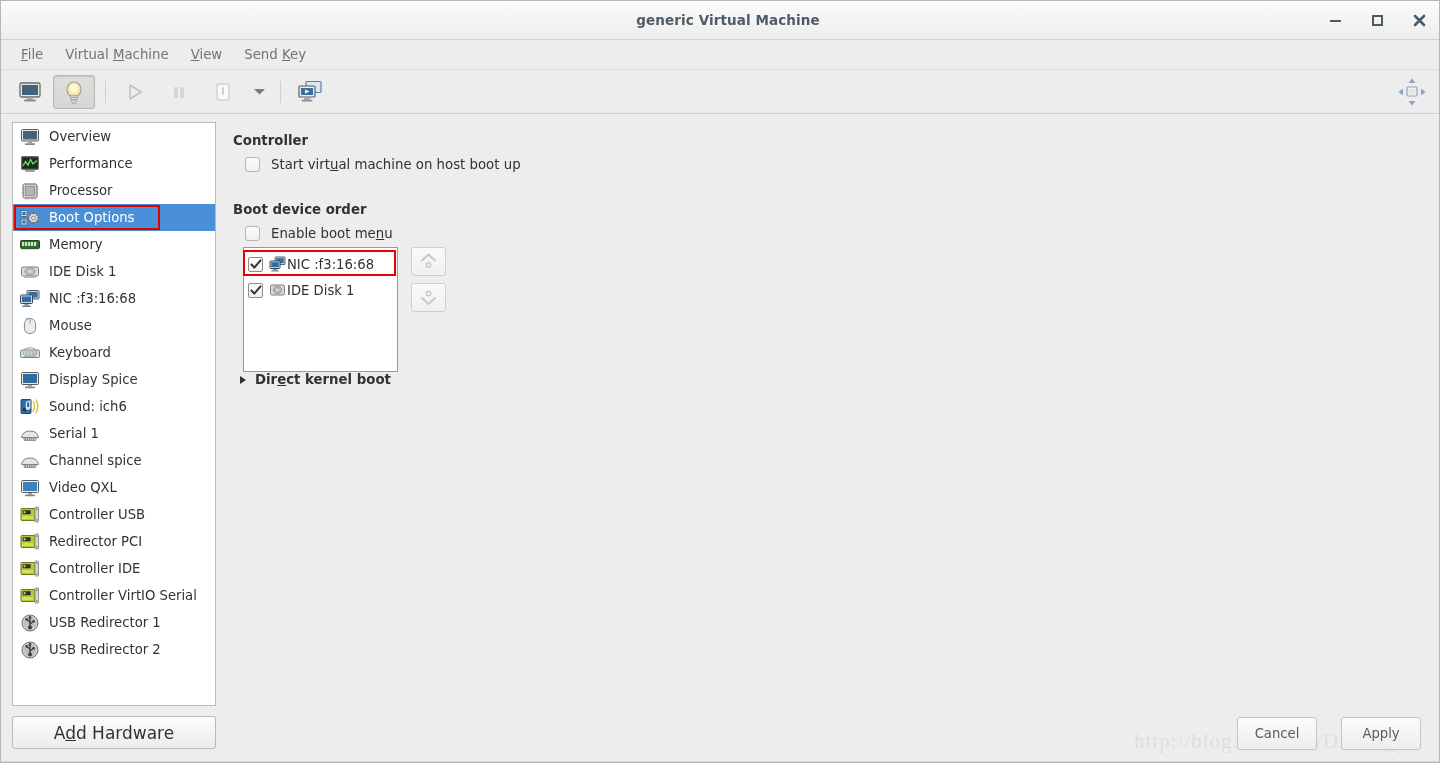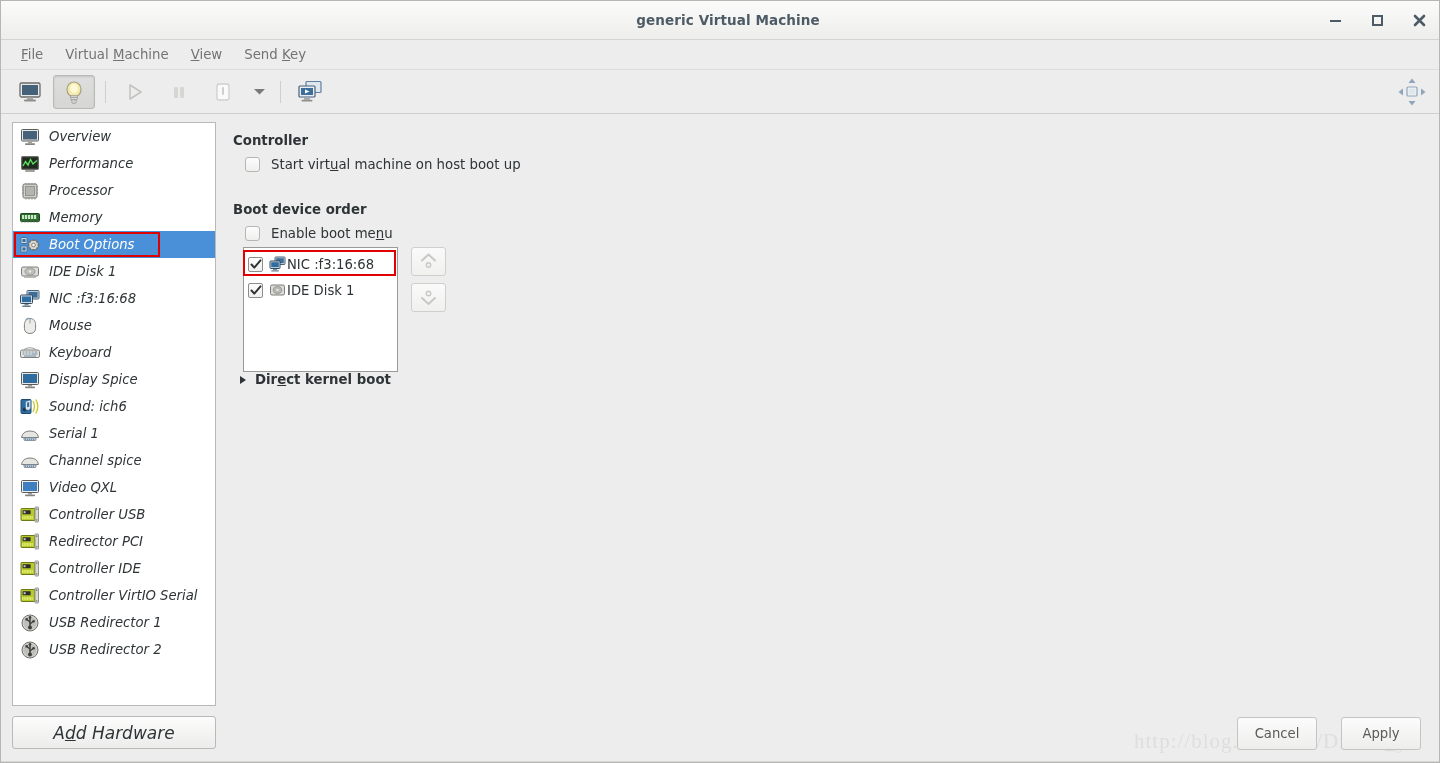--- a/index.html
+++ b/index.html
@@ -104,7 +104,7 @@
   .sidebar-col {
     width: 215px; flex: 0 0 215px;
     padding: 8px 0 0 11px;
-    display: flex; flex-direction: column; font-style: italic;
+    display: flex; flex-direction: column;
   }
   .hw-list {
     background: #ffffff;

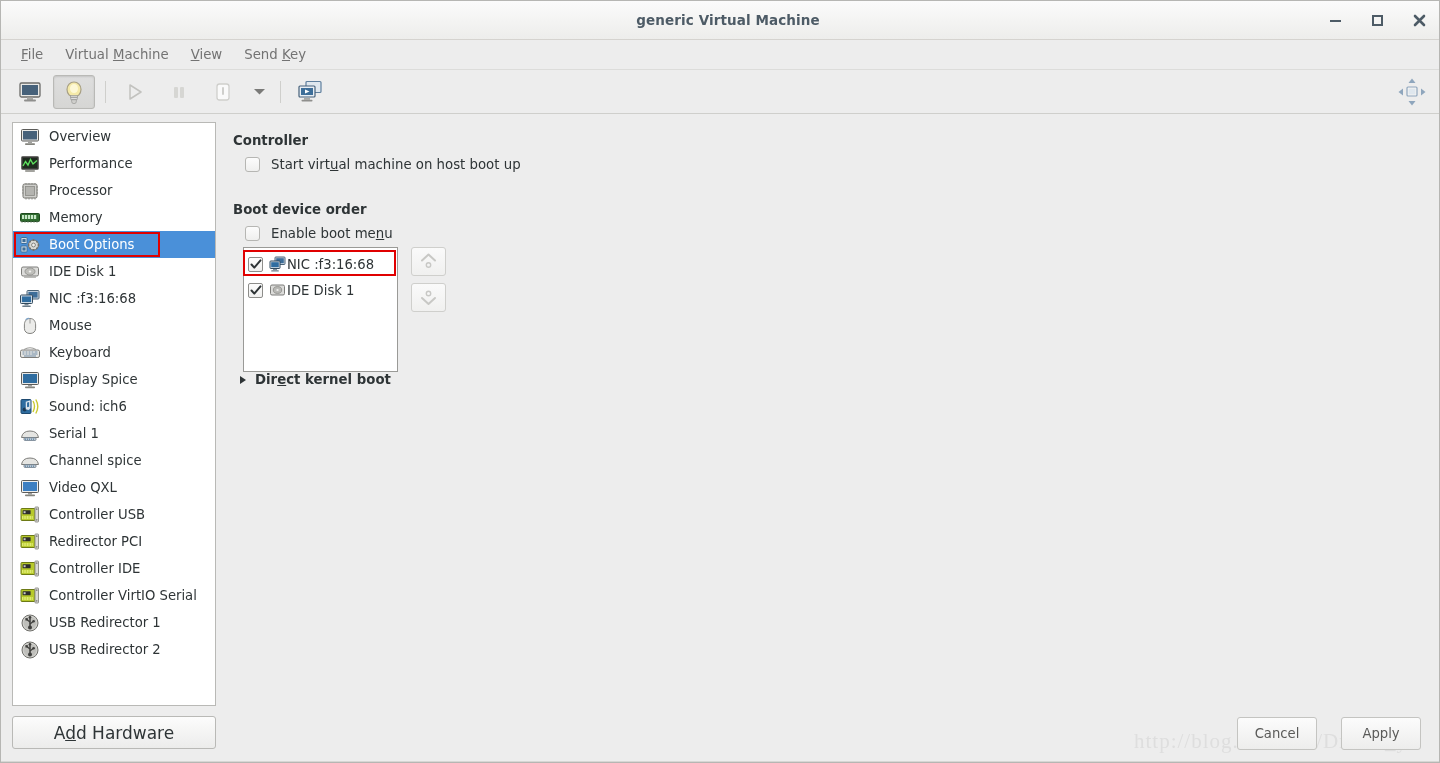--- a/index.html
+++ b/index.html
@@ -383,6 +383,21 @@
             </span>
             <span>Processor</span>
           </div>
+          <div class="hw-row selected">
+            <span class="hw-ico">
+              <svg width="20" height="18" viewBox="0 0 20 18">
+                <rect x="1" y="1.5" width="6" height="6" rx=".8" fill="#dfe7ee" stroke="#3d6e99" stroke-width="1"></rect>
+                <rect x="2.4" y="2.9" width="3.2" height="3.2" fill="#3d6e99"></rect>
+                <rect x="1" y="10" width="6" height="6" rx=".8" fill="#dfe7ee" stroke="#3d6e99" stroke-width="1"></rect>
+                <rect x="2.4" y="11.4" width="3.2" height="3.2" fill="#3d6e99"></rect>
+                <circle cx="13.5" cy="9" r="5" fill="#d9d9d5" stroke="#6f6f6b" stroke-width="1"></circle>
+                <circle cx="13.5" cy="9" r="1.9" fill="#f0f0ee" stroke="#6f6f6b" stroke-width=".8"></circle>
+                <path d="M13.5 3.3 v1.6 M13.5 13.1 v1.6 M7.8 9 h1.6 M17.6 9 h1.6 M9.6 5.1 l1.1 1.1 M16.3 11.8 l1.1 1.1 M17.4 5.1 l-1.1 1.1 M10.7 11.8 l-1.1 1.1" stroke="#6f6f6b" stroke-width="1.4"></path>
+              </svg>
+            </span>
+            <span>Boot Options</span>
+            <span class="sel-outline"></span>
+          </div>
           <div class="hw-row">
             <span class="hw-ico">
               <svg width="20" height="18" viewBox="0 0 20 18">
@@ -396,21 +411,6 @@
               </svg>
             </span>
             <span>Memory</span>
-          </div>
-          <div class="hw-row selected">
-            <span class="hw-ico">
-              <svg width="20" height="18" viewBox="0 0 20 18">
-                <rect x="1" y="1.5" width="6" height="6" rx=".8" fill="#dfe7ee" stroke="#3d6e99" stroke-width="1"></rect>
-                <rect x="2.4" y="2.9" width="3.2" height="3.2" fill="#3d6e99"></rect>
-                <rect x="1" y="10" width="6" height="6" rx=".8" fill="#dfe7ee" stroke="#3d6e99" stroke-width="1"></rect>
-                <rect x="2.4" y="11.4" width="3.2" height="3.2" fill="#3d6e99"></rect>
-                <circle cx="13.5" cy="9" r="5" fill="#d9d9d5" stroke="#6f6f6b" stroke-width="1"></circle>
-                <circle cx="13.5" cy="9" r="1.9" fill="#f0f0ee" stroke="#6f6f6b" stroke-width=".8"></circle>
-                <path d="M13.5 3.3 v1.6 M13.5 13.1 v1.6 M7.8 9 h1.6 M17.6 9 h1.6 M9.6 5.1 l1.1 1.1 M16.3 11.8 l1.1 1.1 M17.4 5.1 l-1.1 1.1 M10.7 11.8 l-1.1 1.1" stroke="#6f6f6b" stroke-width="1.4"></path>
-              </svg>
-            </span>
-            <span>Boot Options</span>
-            <span class="sel-outline"></span>
           </div>
           <div class="hw-row">
             <span class="hw-ico">

